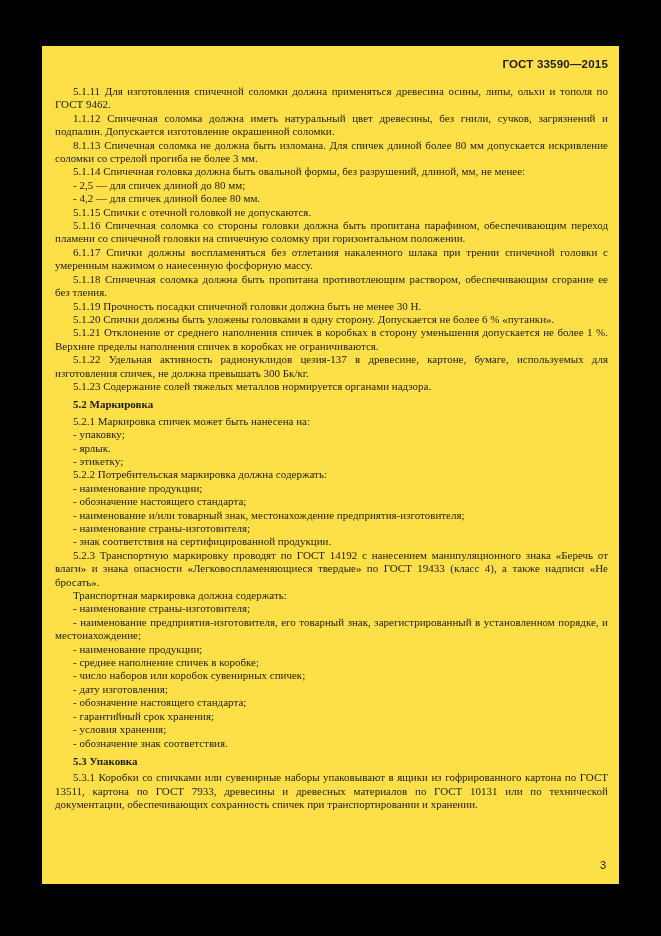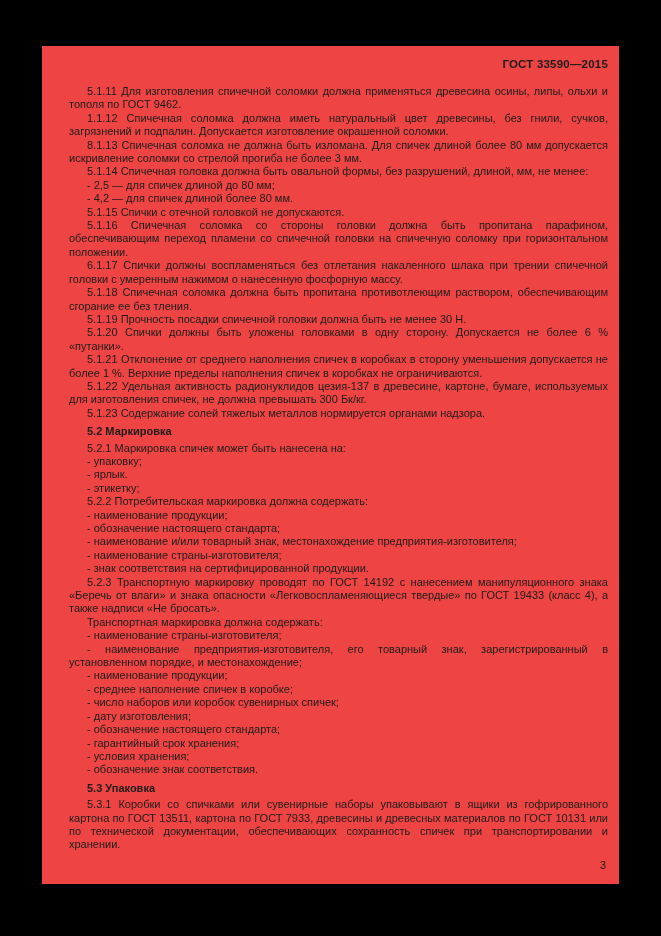--- a/index.html
+++ b/index.html
@@ -11,8 +11,8 @@
   }
   .page{
     position:absolute;left:42px;top:46px;width:577px;height:838px;
-    background:#ef4444;box-sizing:border-box;
-    padding:12px 11px 0 27px;
+    background:#fde047;box-sizing:border-box;
+    padding:12px 11px 0 13px;
     color:#1c1c1c;
   }
   .doc-header{

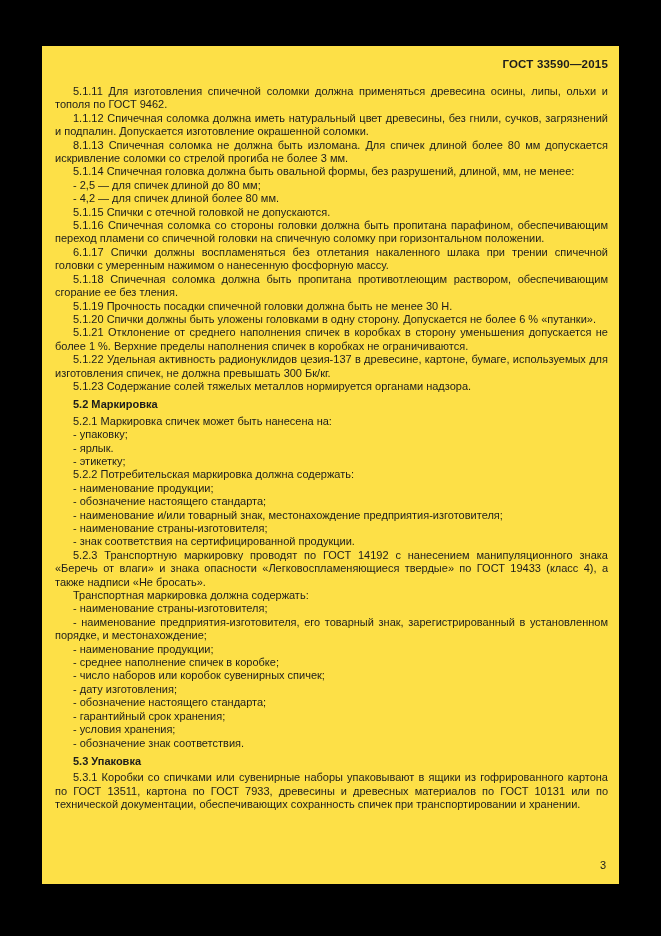--- a/index.html
+++ b/index.html
@@ -22,7 +22,7 @@
   .doc-body{
     font-size:11px;line-height:13.4px;text-align:justify;
   }
-  .blk{margin:0;}
+  .blk{margin:0;font-family:Liberation Serif, serif;}
   .blk.p{text-indent:18px;}
   .blk.li{text-indent:18px;}
   .blk.h{font-weight:bold;text-indent:18px;margin:5px 0 3px 0;}

